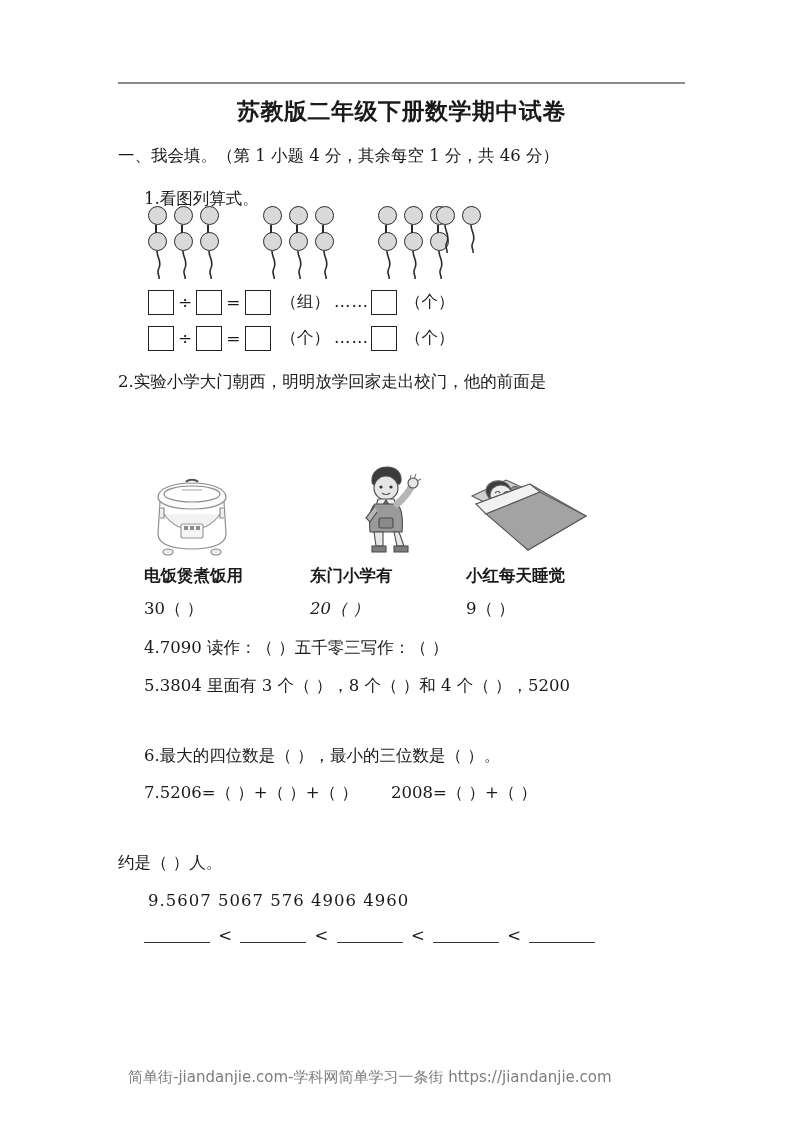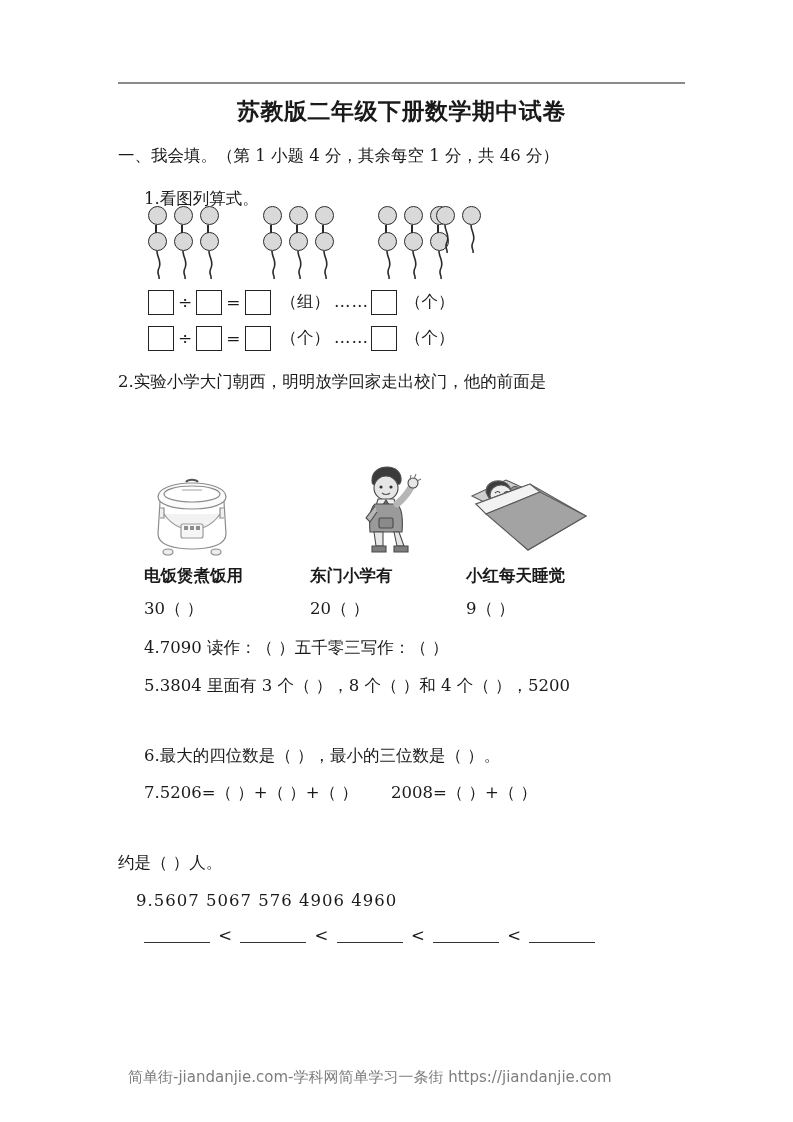--- a/index.html
+++ b/index.html
@@ -431,7 +431,7 @@
     <span class="lab" style="left:348px;">小红每天睡觉</span>
 
     <span class="lab2" style="left:26px;">30（        ）</span>
-    <span class="lab2" style="left:192px;">20（        ）</span>
+    <span class="lab2" style="left:192px;font-style:italic;">20（        ）</span>
     <span class="lab2" style="left:348px;">9（        ）</span>
   </div>
 

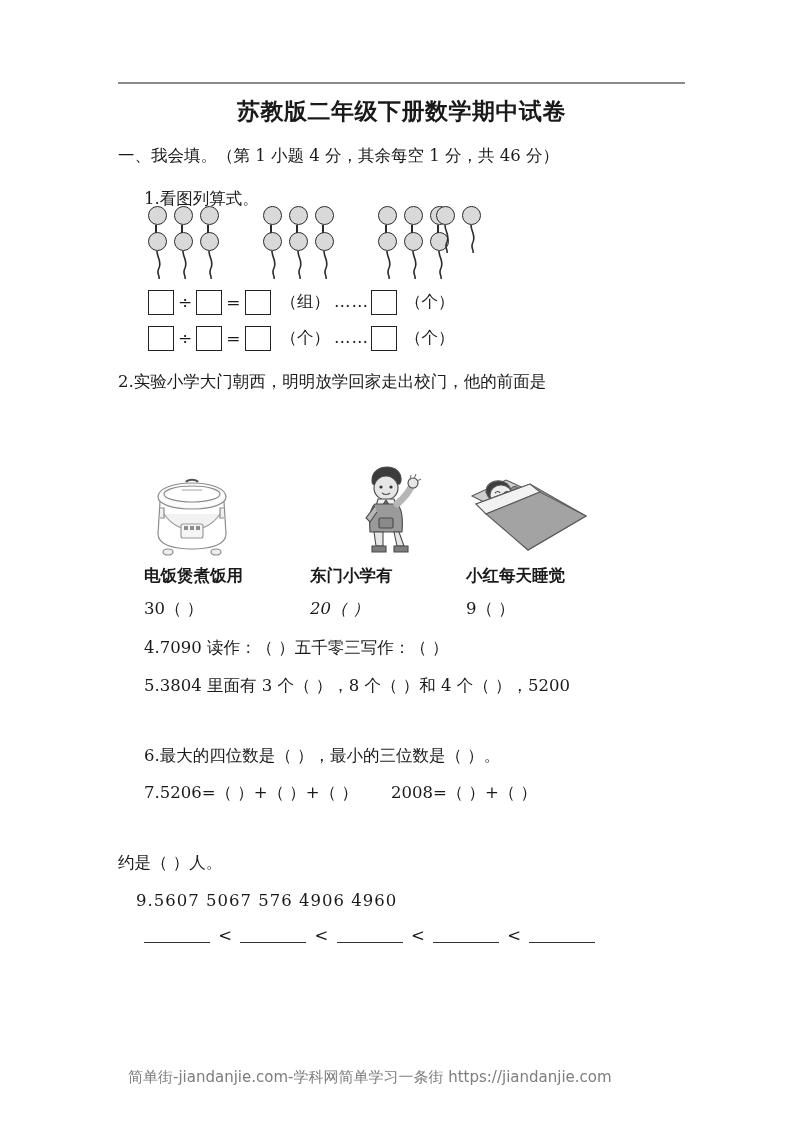--- a/index.html
+++ b/index.html
@@ -445,7 +445,7 @@
 
   <div class="block" style="left:118px; top:847px;">约是（        ）人。</div>
 
-  <div class="block" style="left:136px; top:885px; letter-spacing:1px;">9.5607   5067   576   4906   4960</div>
+  <div class="block" style="left:148px; top:885px; letter-spacing:1px;">9.5607   5067   576   4906   4960</div>
 
   <div class="block" style="left:144px; top:920px;">
     <span class="ul-line"></span>

